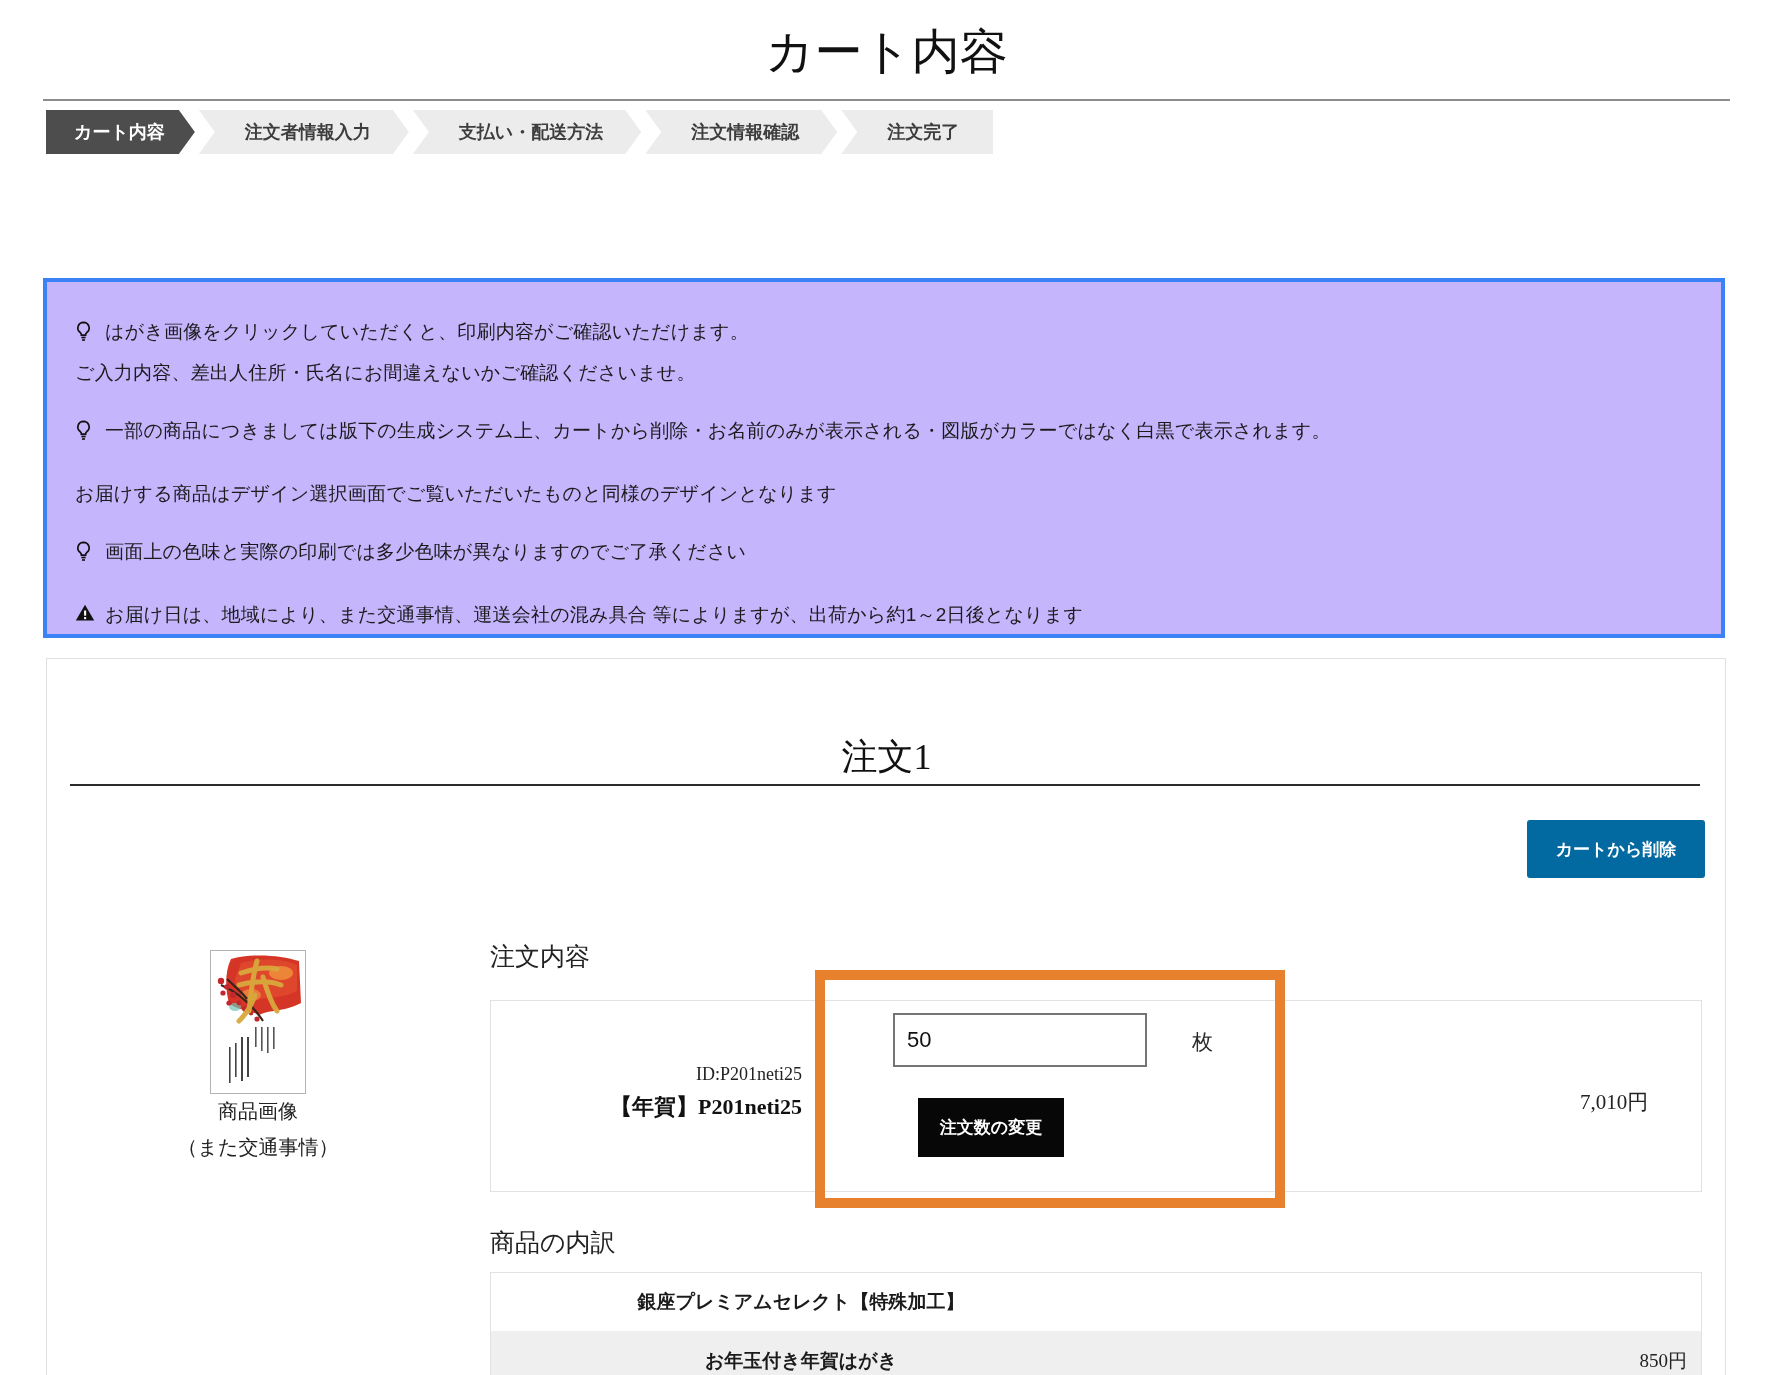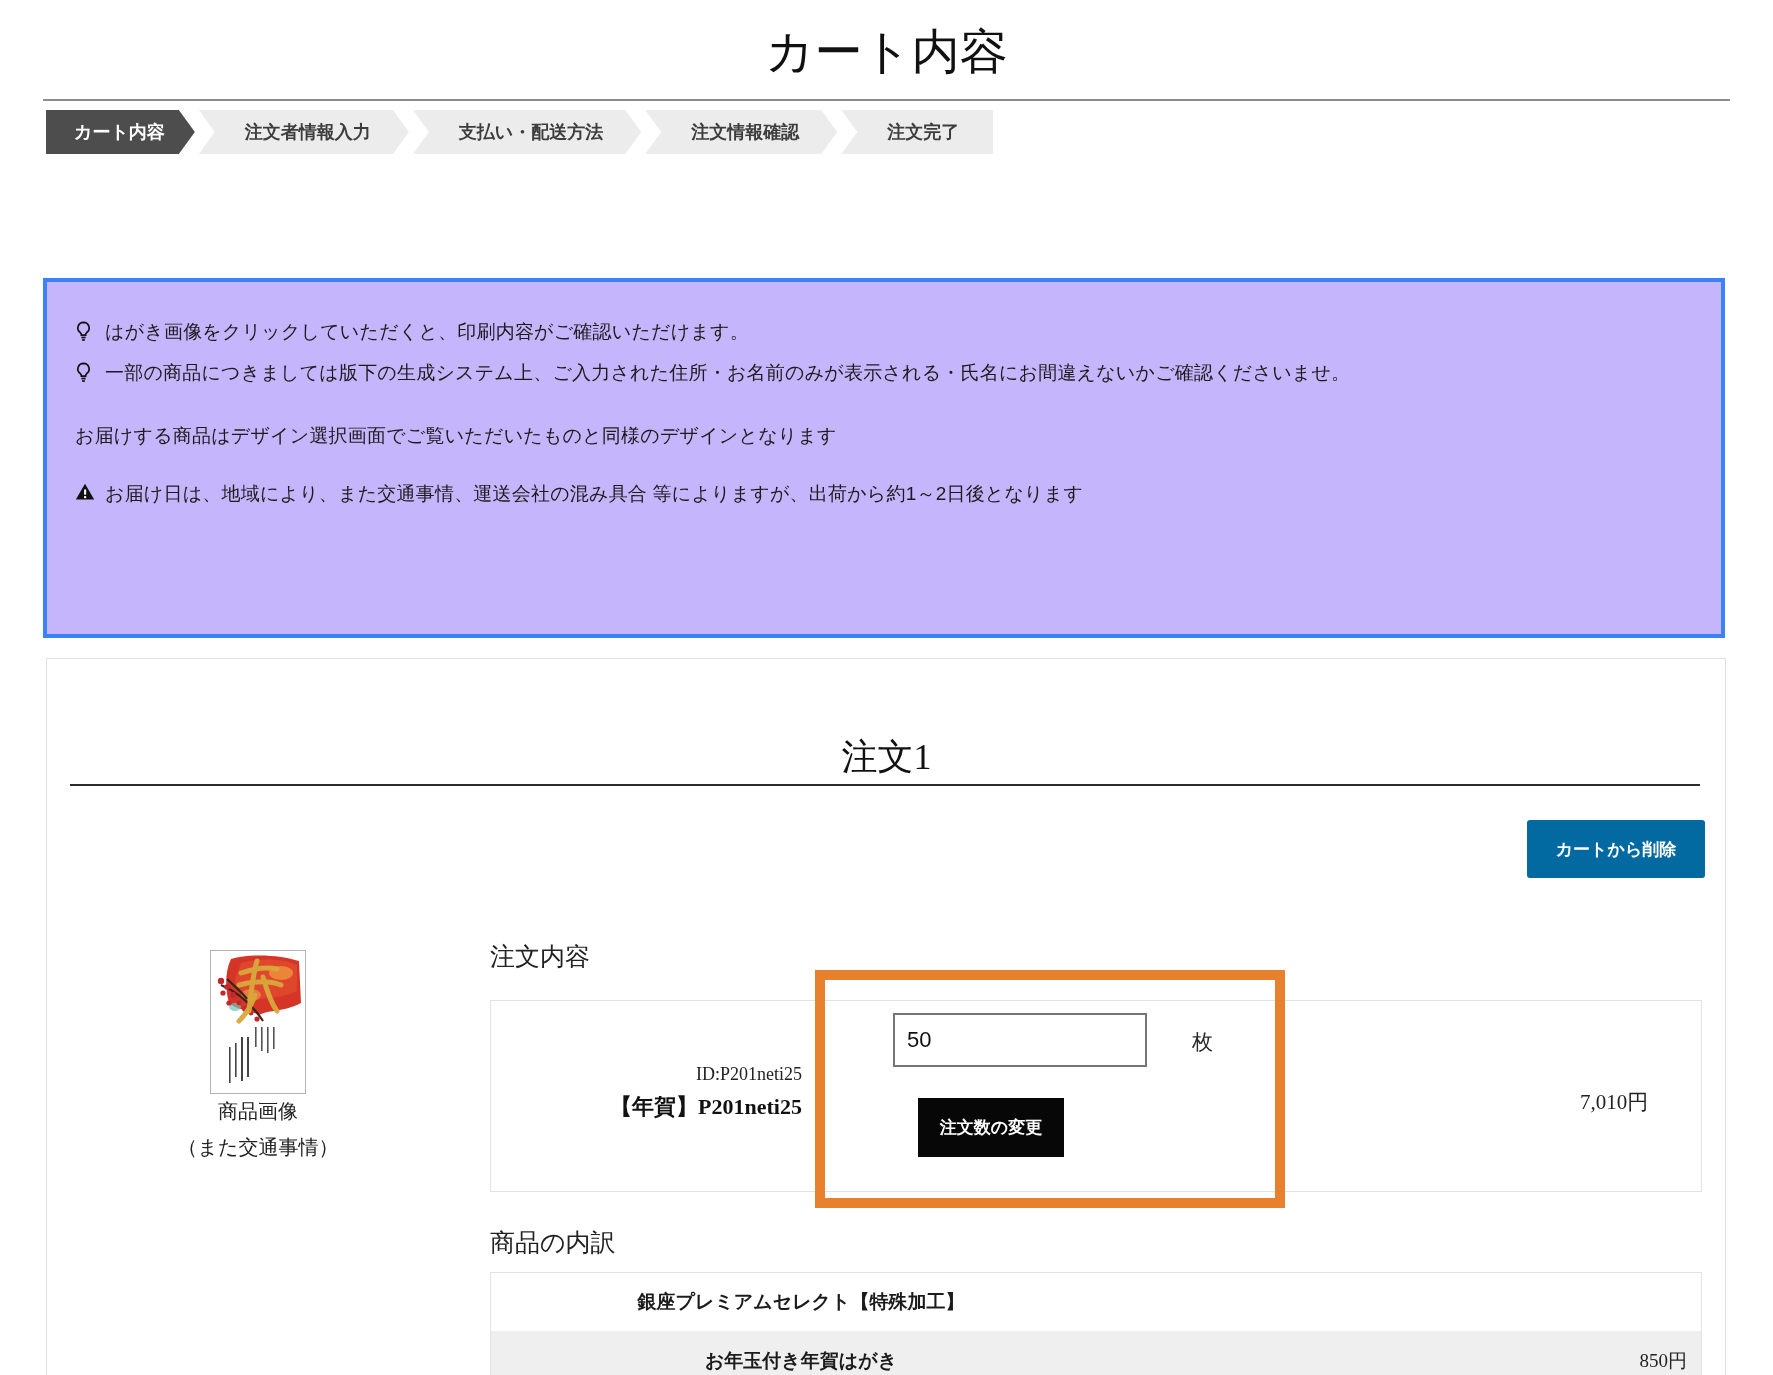--- a/index.html
+++ b/index.html
@@ -156,6 +156,10 @@
         </svg>
     </span>
     <span>はがき画像をクリックしていただくと、印刷内容がご確認いただけます。</span>
+  </div>
+  <div class="notice-line m-big">
+    <span class="nicon empty"></span>
+    <span style="margin-left:-30px;">ご入力内容、差出人住所・氏名にお間違えないかご確認くださいませ。</span>
   </div>
   <div class="notice-line m-big">
     <span class="nicon">

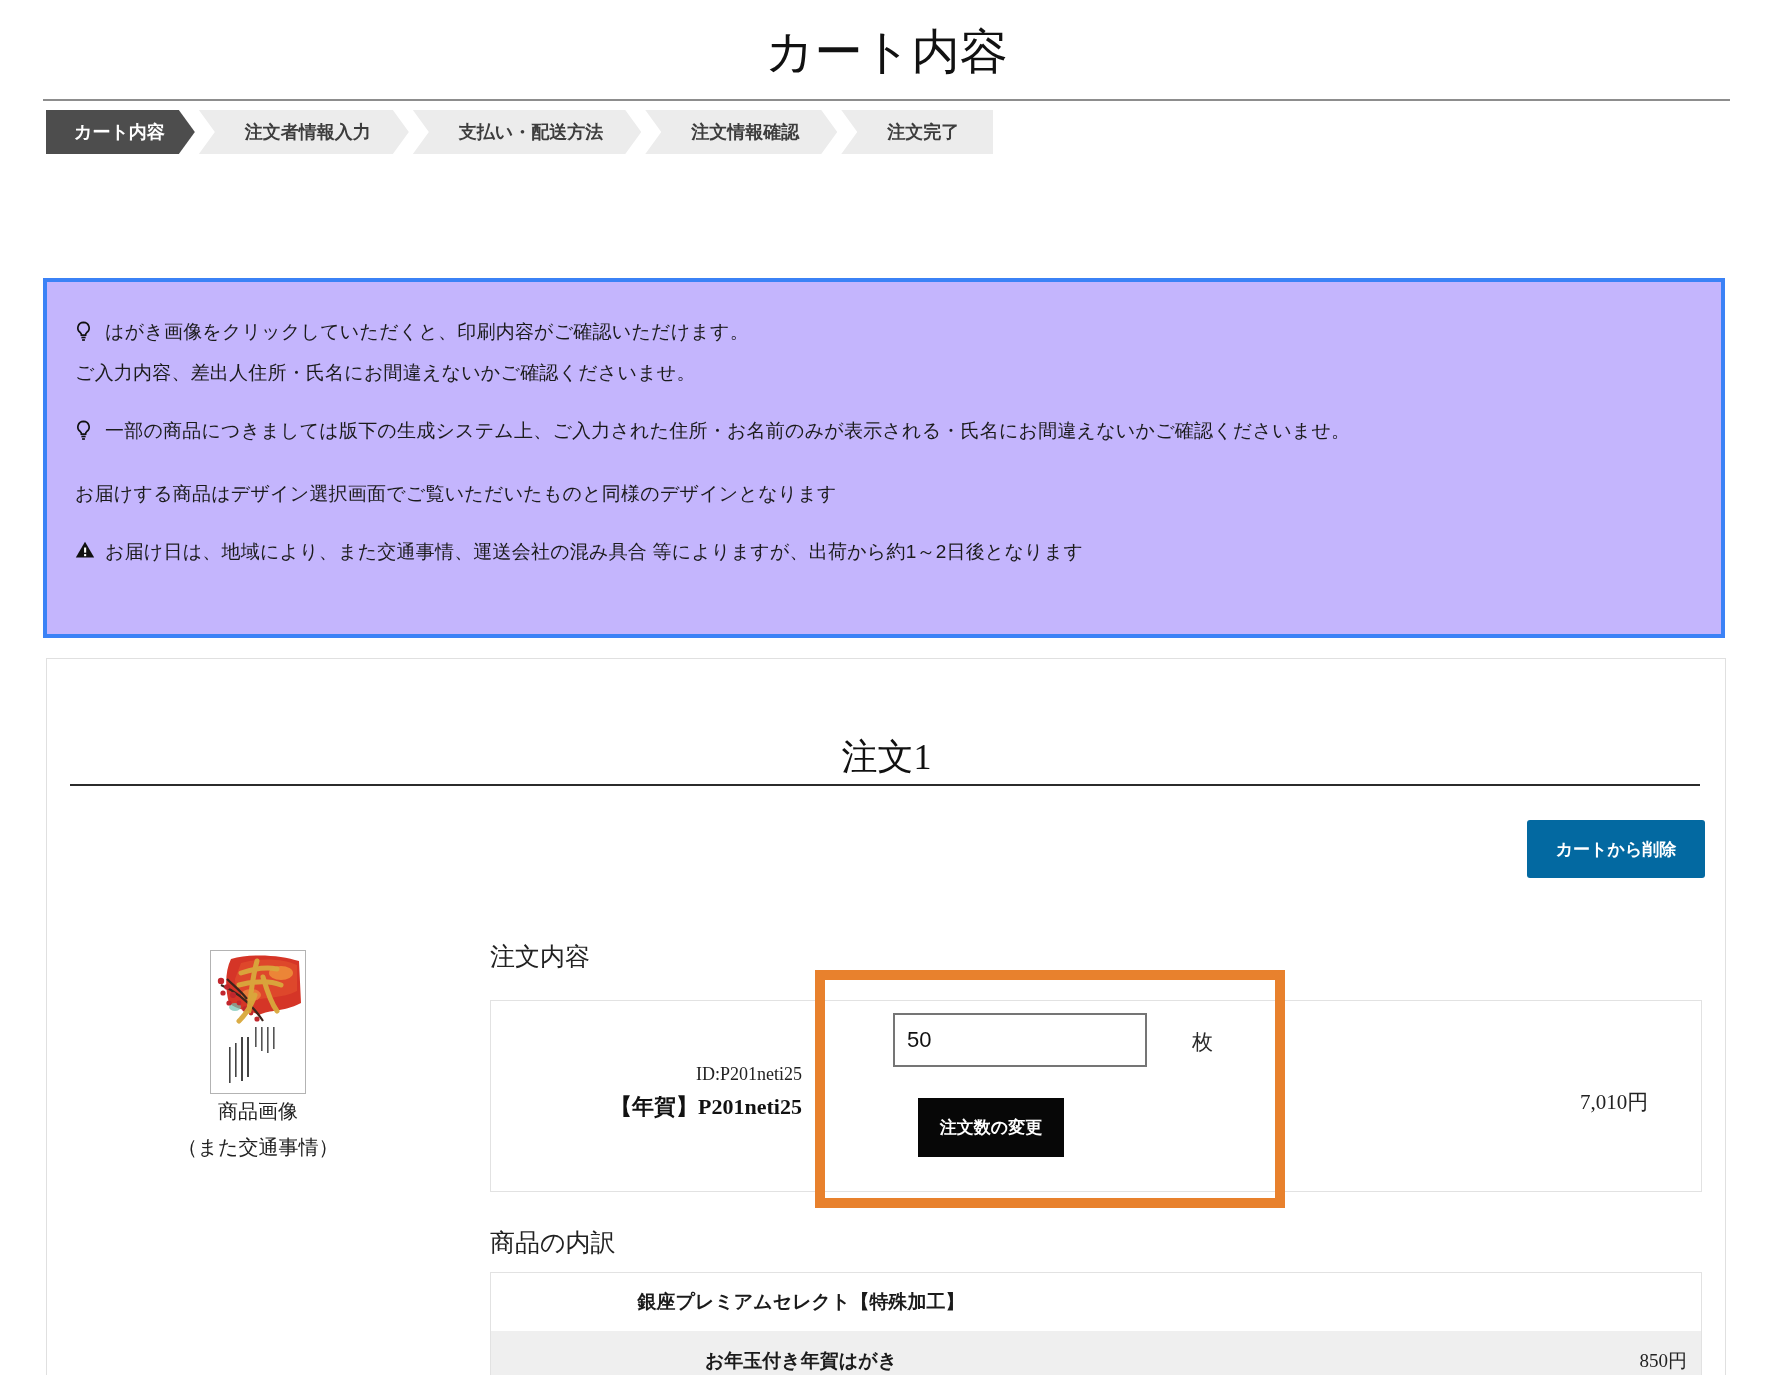--- a/index.html
+++ b/index.html
@@ -169,7 +169,7 @@
           <line x1="10" y1="27" x2="14" y2="27" stroke="#111" stroke-width="2.4"></line>
         </svg>
     </span>
-    <span>一部の商品につきましては版下の生成システム上、ご入力された住所・お名前のみが表示される・氏名にお間違えないかご確認くださいませ。</span>
+    <span>一部の商品につきましては版下の生成システム上、カートから削除・お名前のみが表示される・図版がカラーではなく白黒で表示されます。</span>
   </div>
   <div class="notice-line m-big">
     <span class="nicon empty"></span>

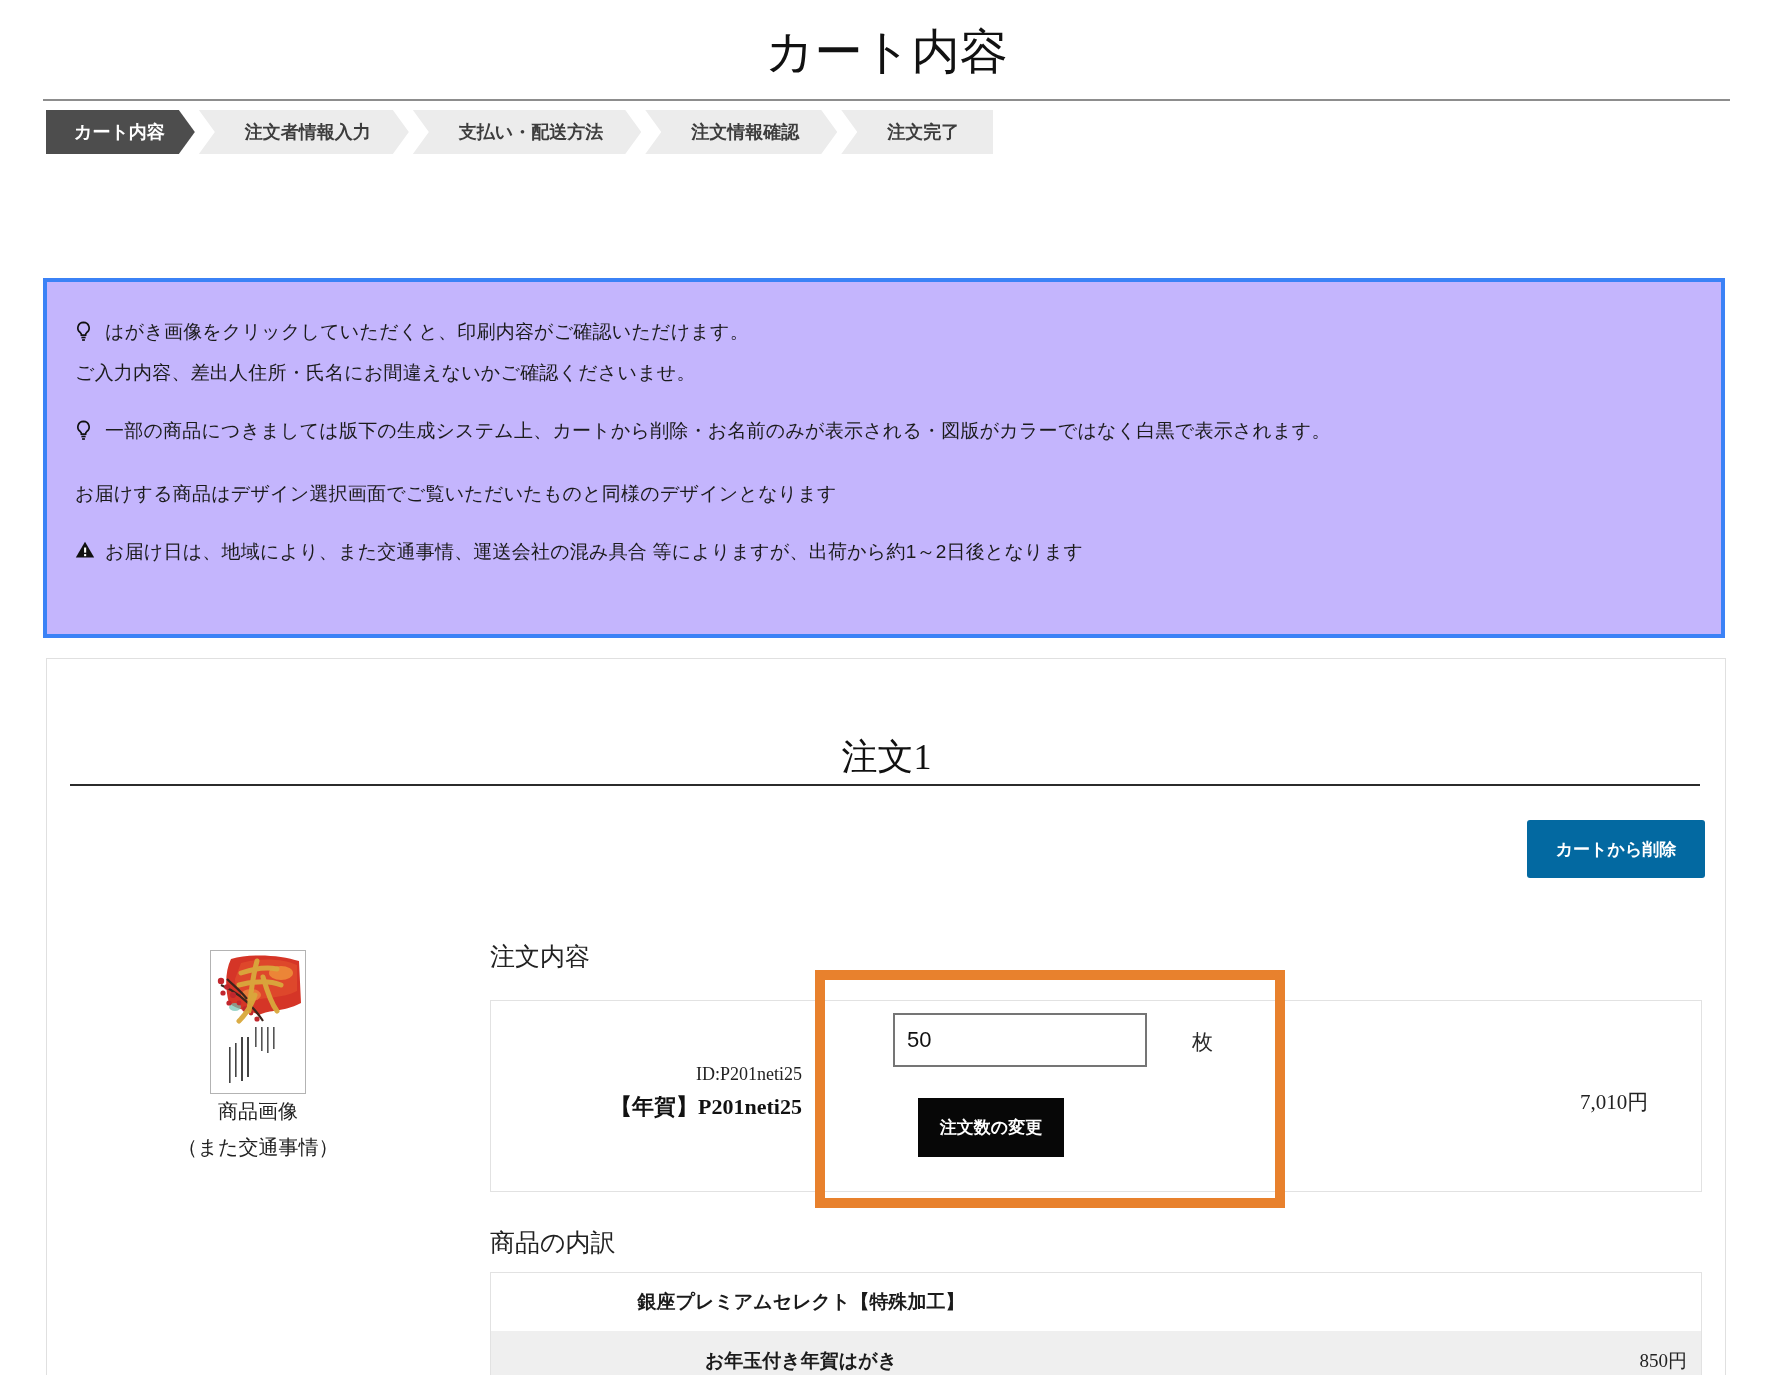--- a/index.html
+++ b/index.html
@@ -174,6 +174,16 @@
   <div class="notice-line m-big">
     <span class="nicon empty"></span>
     <span style="margin-left:-30px;">お届けする商品はデザイン選択画面でご覧いただいたものと同様のデザインとなります</span>
+  </div>
+  <div class="notice-line m-big">
+    <span class="nicon">
+      <svg width="17" height="23" viewBox="0 0 24 30">
+          <path d="M12 2a8 8 0 0 0-4.6 14.5c.9.7 1.6 2 1.6 3v.5h6v-.5c0-1 .7-2.3 1.6-3A8 8 0 0 0 12 2z" fill="none" stroke="#111" stroke-width="2.4"></path>
+          <line x1="9" y1="23.5" x2="15" y2="23.5" stroke="#111" stroke-width="2.4"></line>
+          <line x1="10" y1="27" x2="14" y2="27" stroke="#111" stroke-width="2.4"></line>
+        </svg>
+    </span>
+    <span>画面上の色味と実際の印刷では多少色味が異なりますのでご了承ください</span>
   </div>
   <div class="notice-line">
     <span class="nicon">

